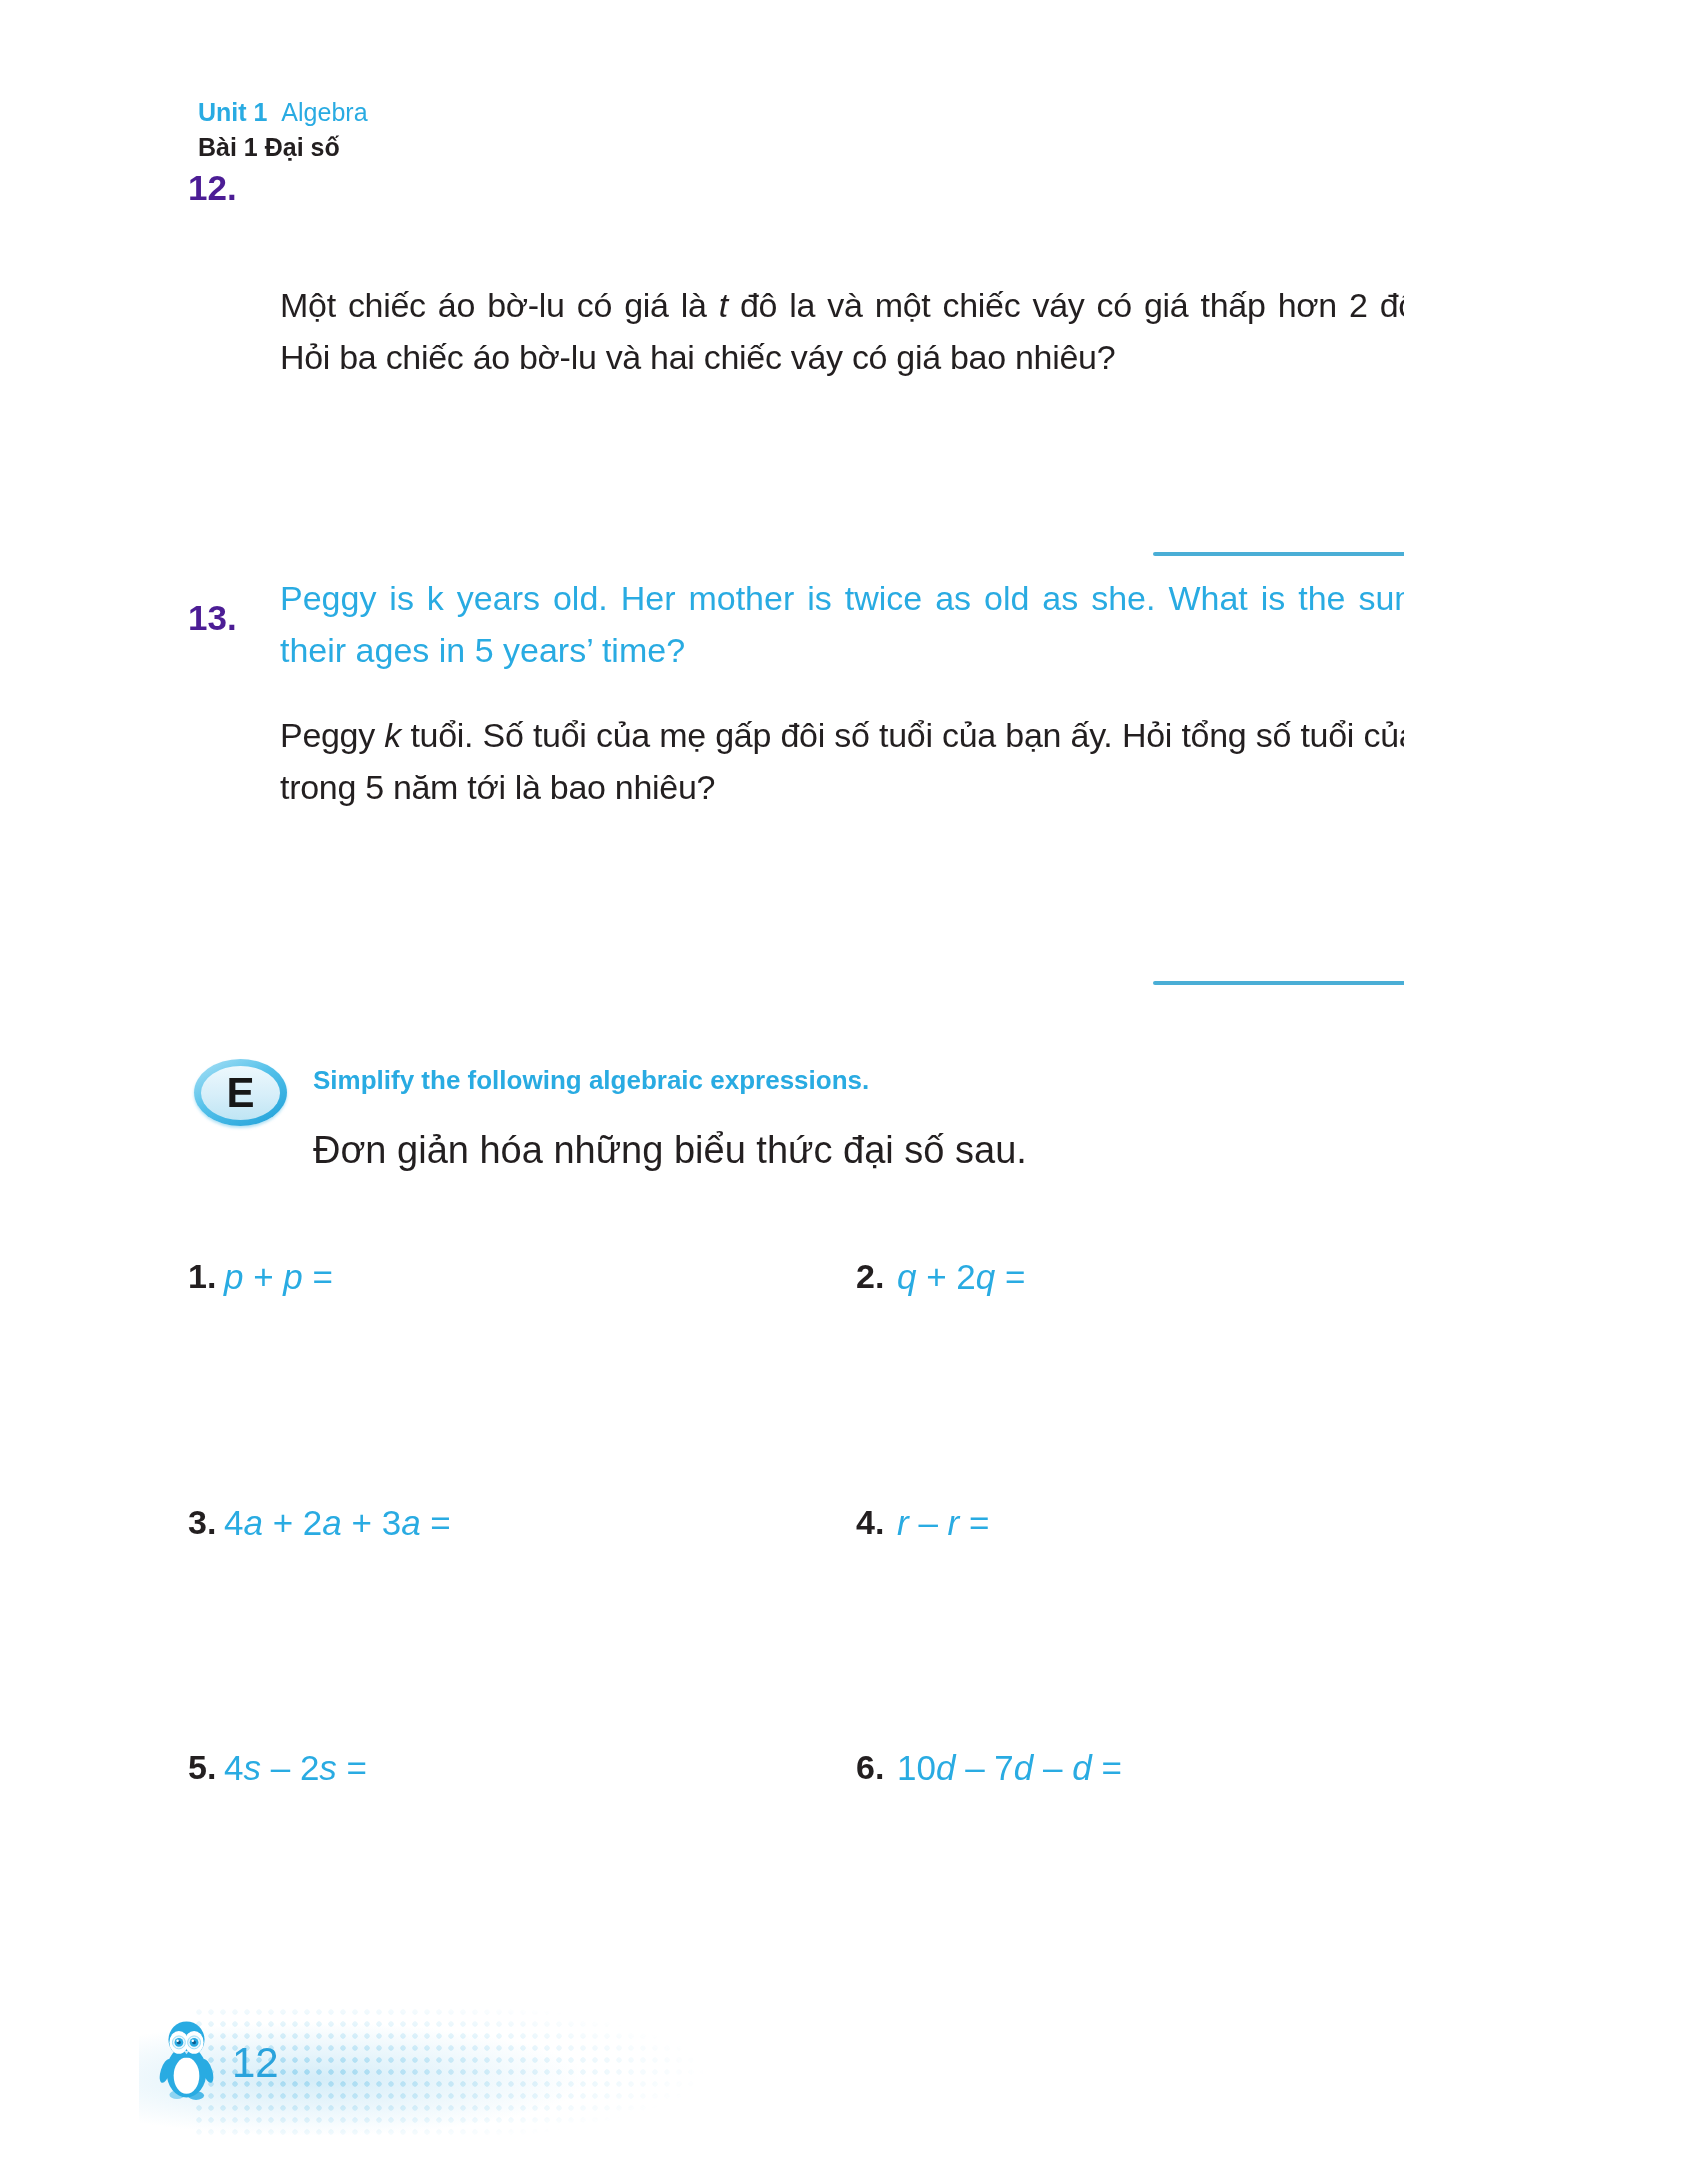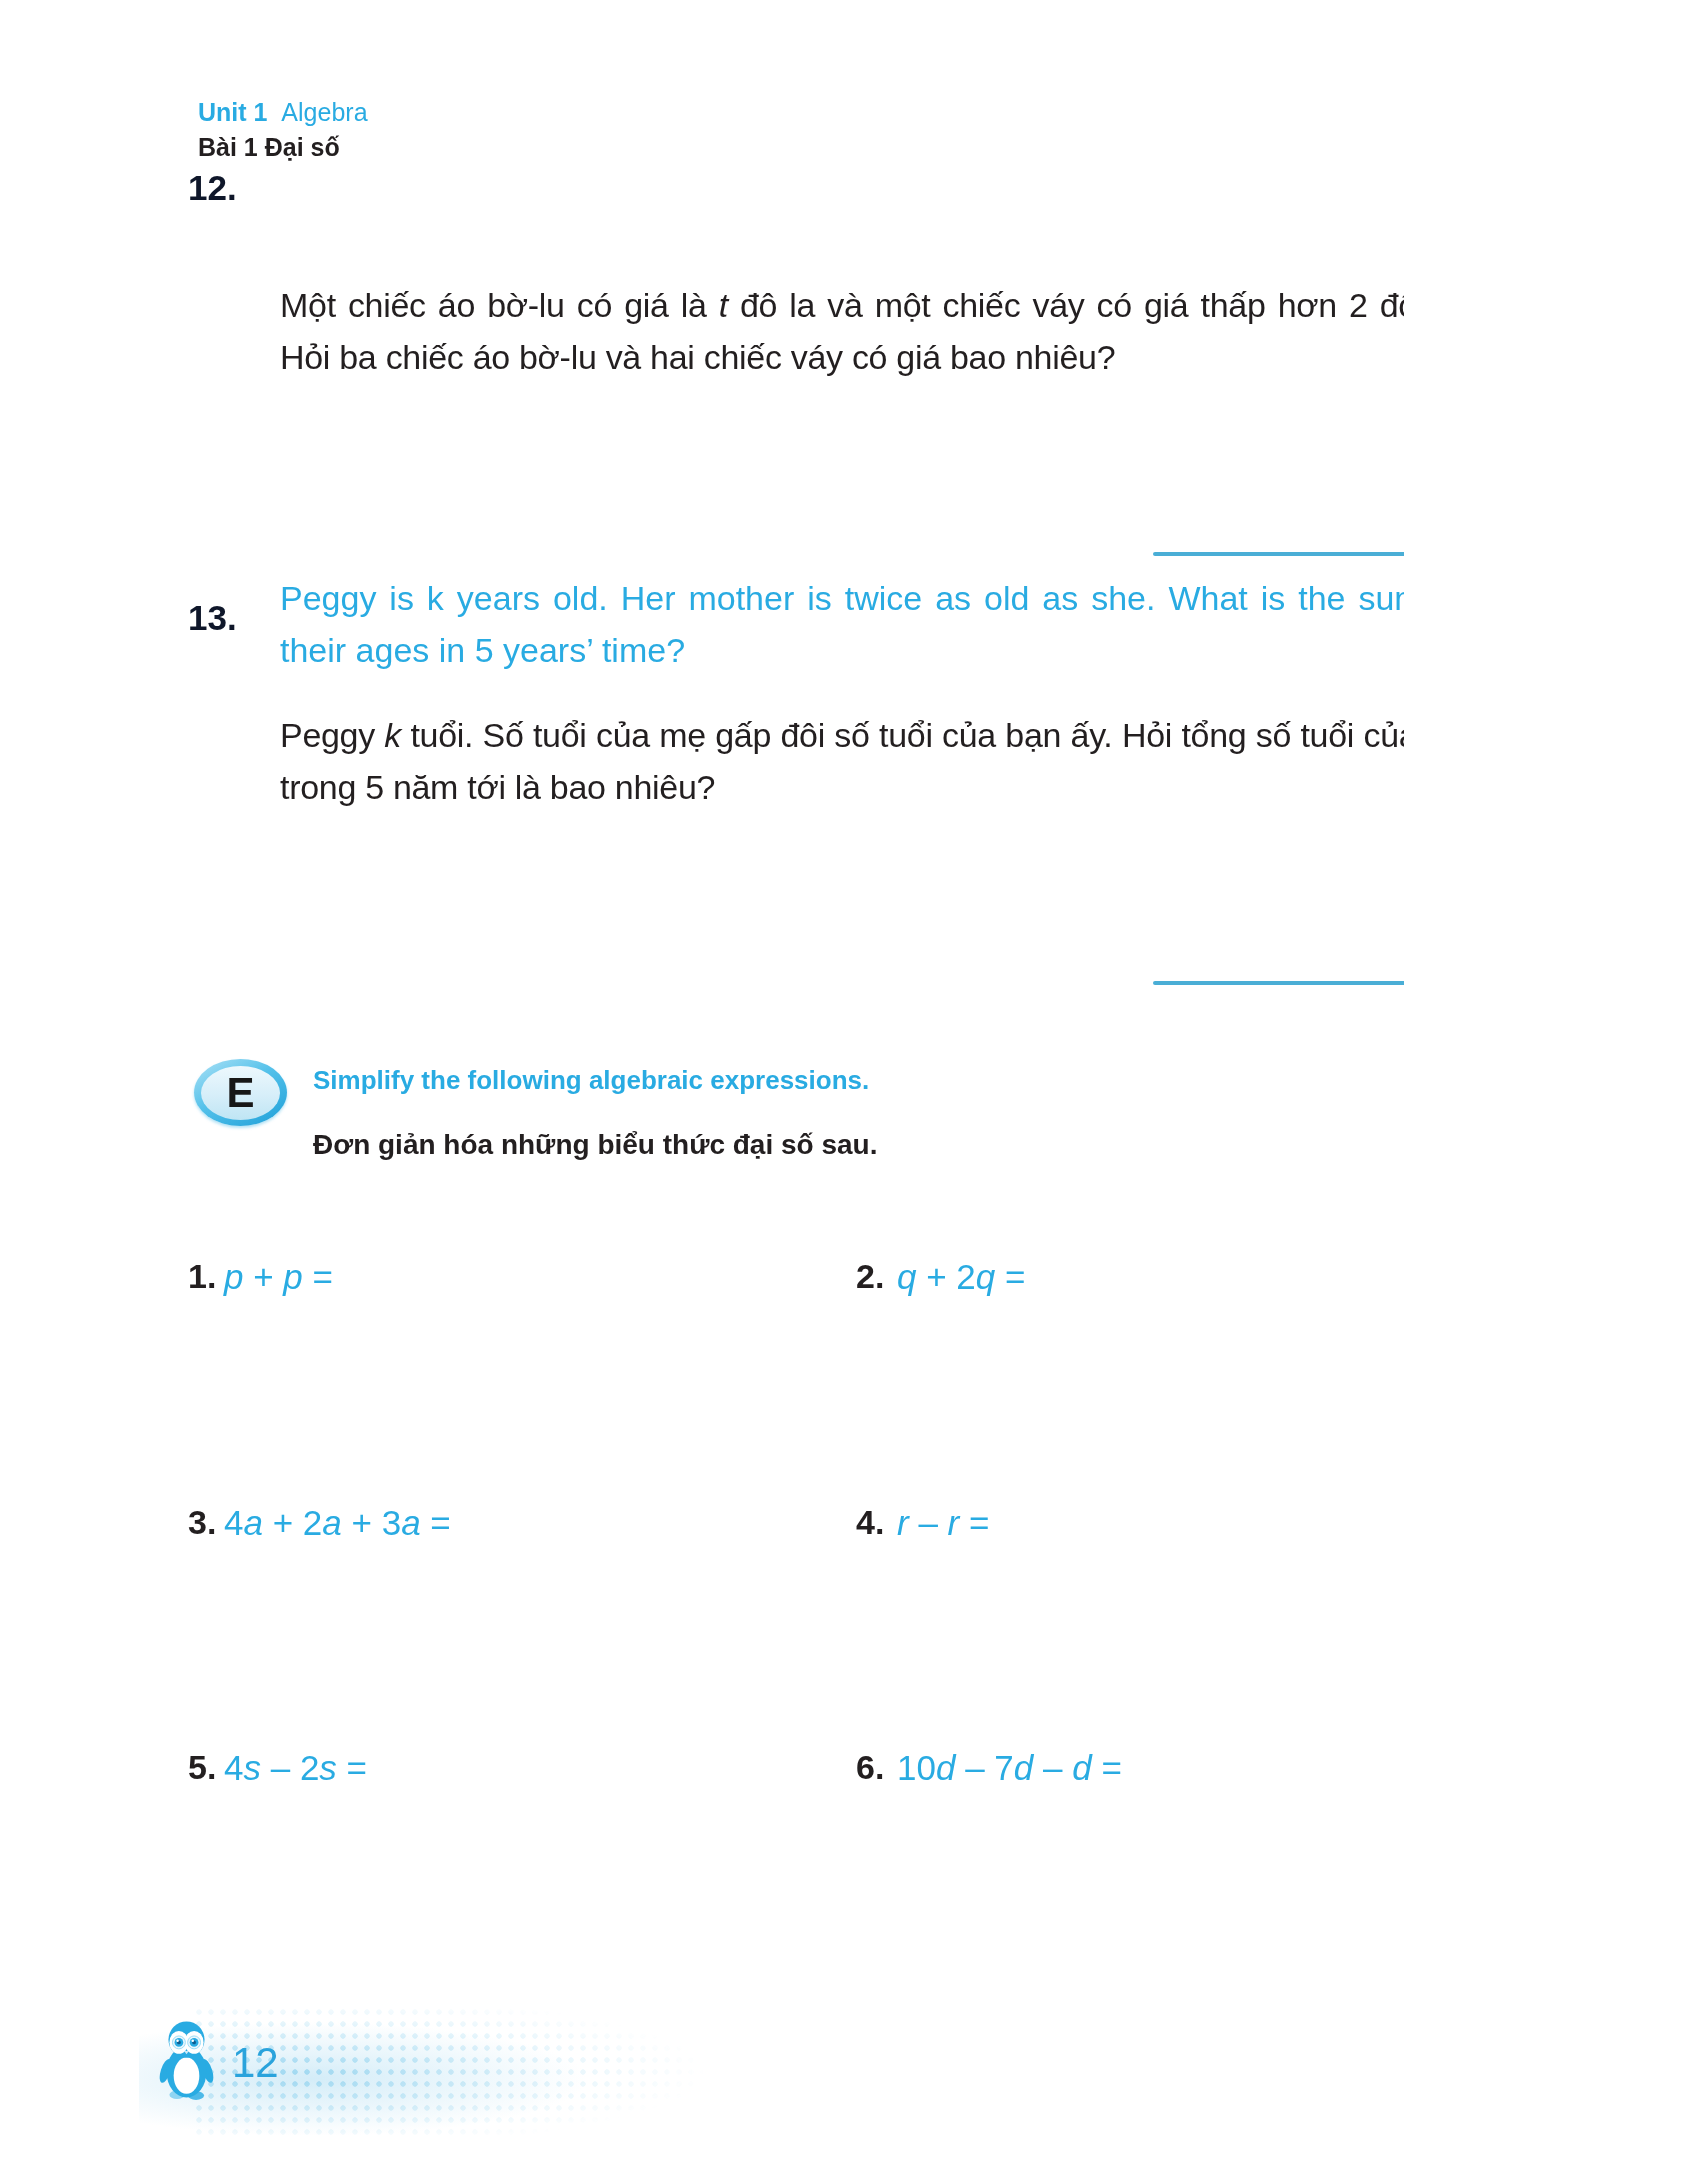--- a/index.html
+++ b/index.html
@@ -14,7 +14,7 @@
   .hdr-lesson { color:#231f20; font-weight:bold; }
 
   
-  .q-num { position:absolute; left:188px; font-weight:bold; font-size:35px; color:#0f172a; }
+  .q-num { position:absolute; left:188px; font-weight:bold; font-size:35px; color:#4c1d95; }
   .q-en, .q-vn { position:absolute; left:280px; width:1184px; font-size:34px; line-height:52px; text-align:justify; }
   .q-en { color:#29abe2; }
   .q-vn { color:#231f20; letter-spacing:-0.3px; }

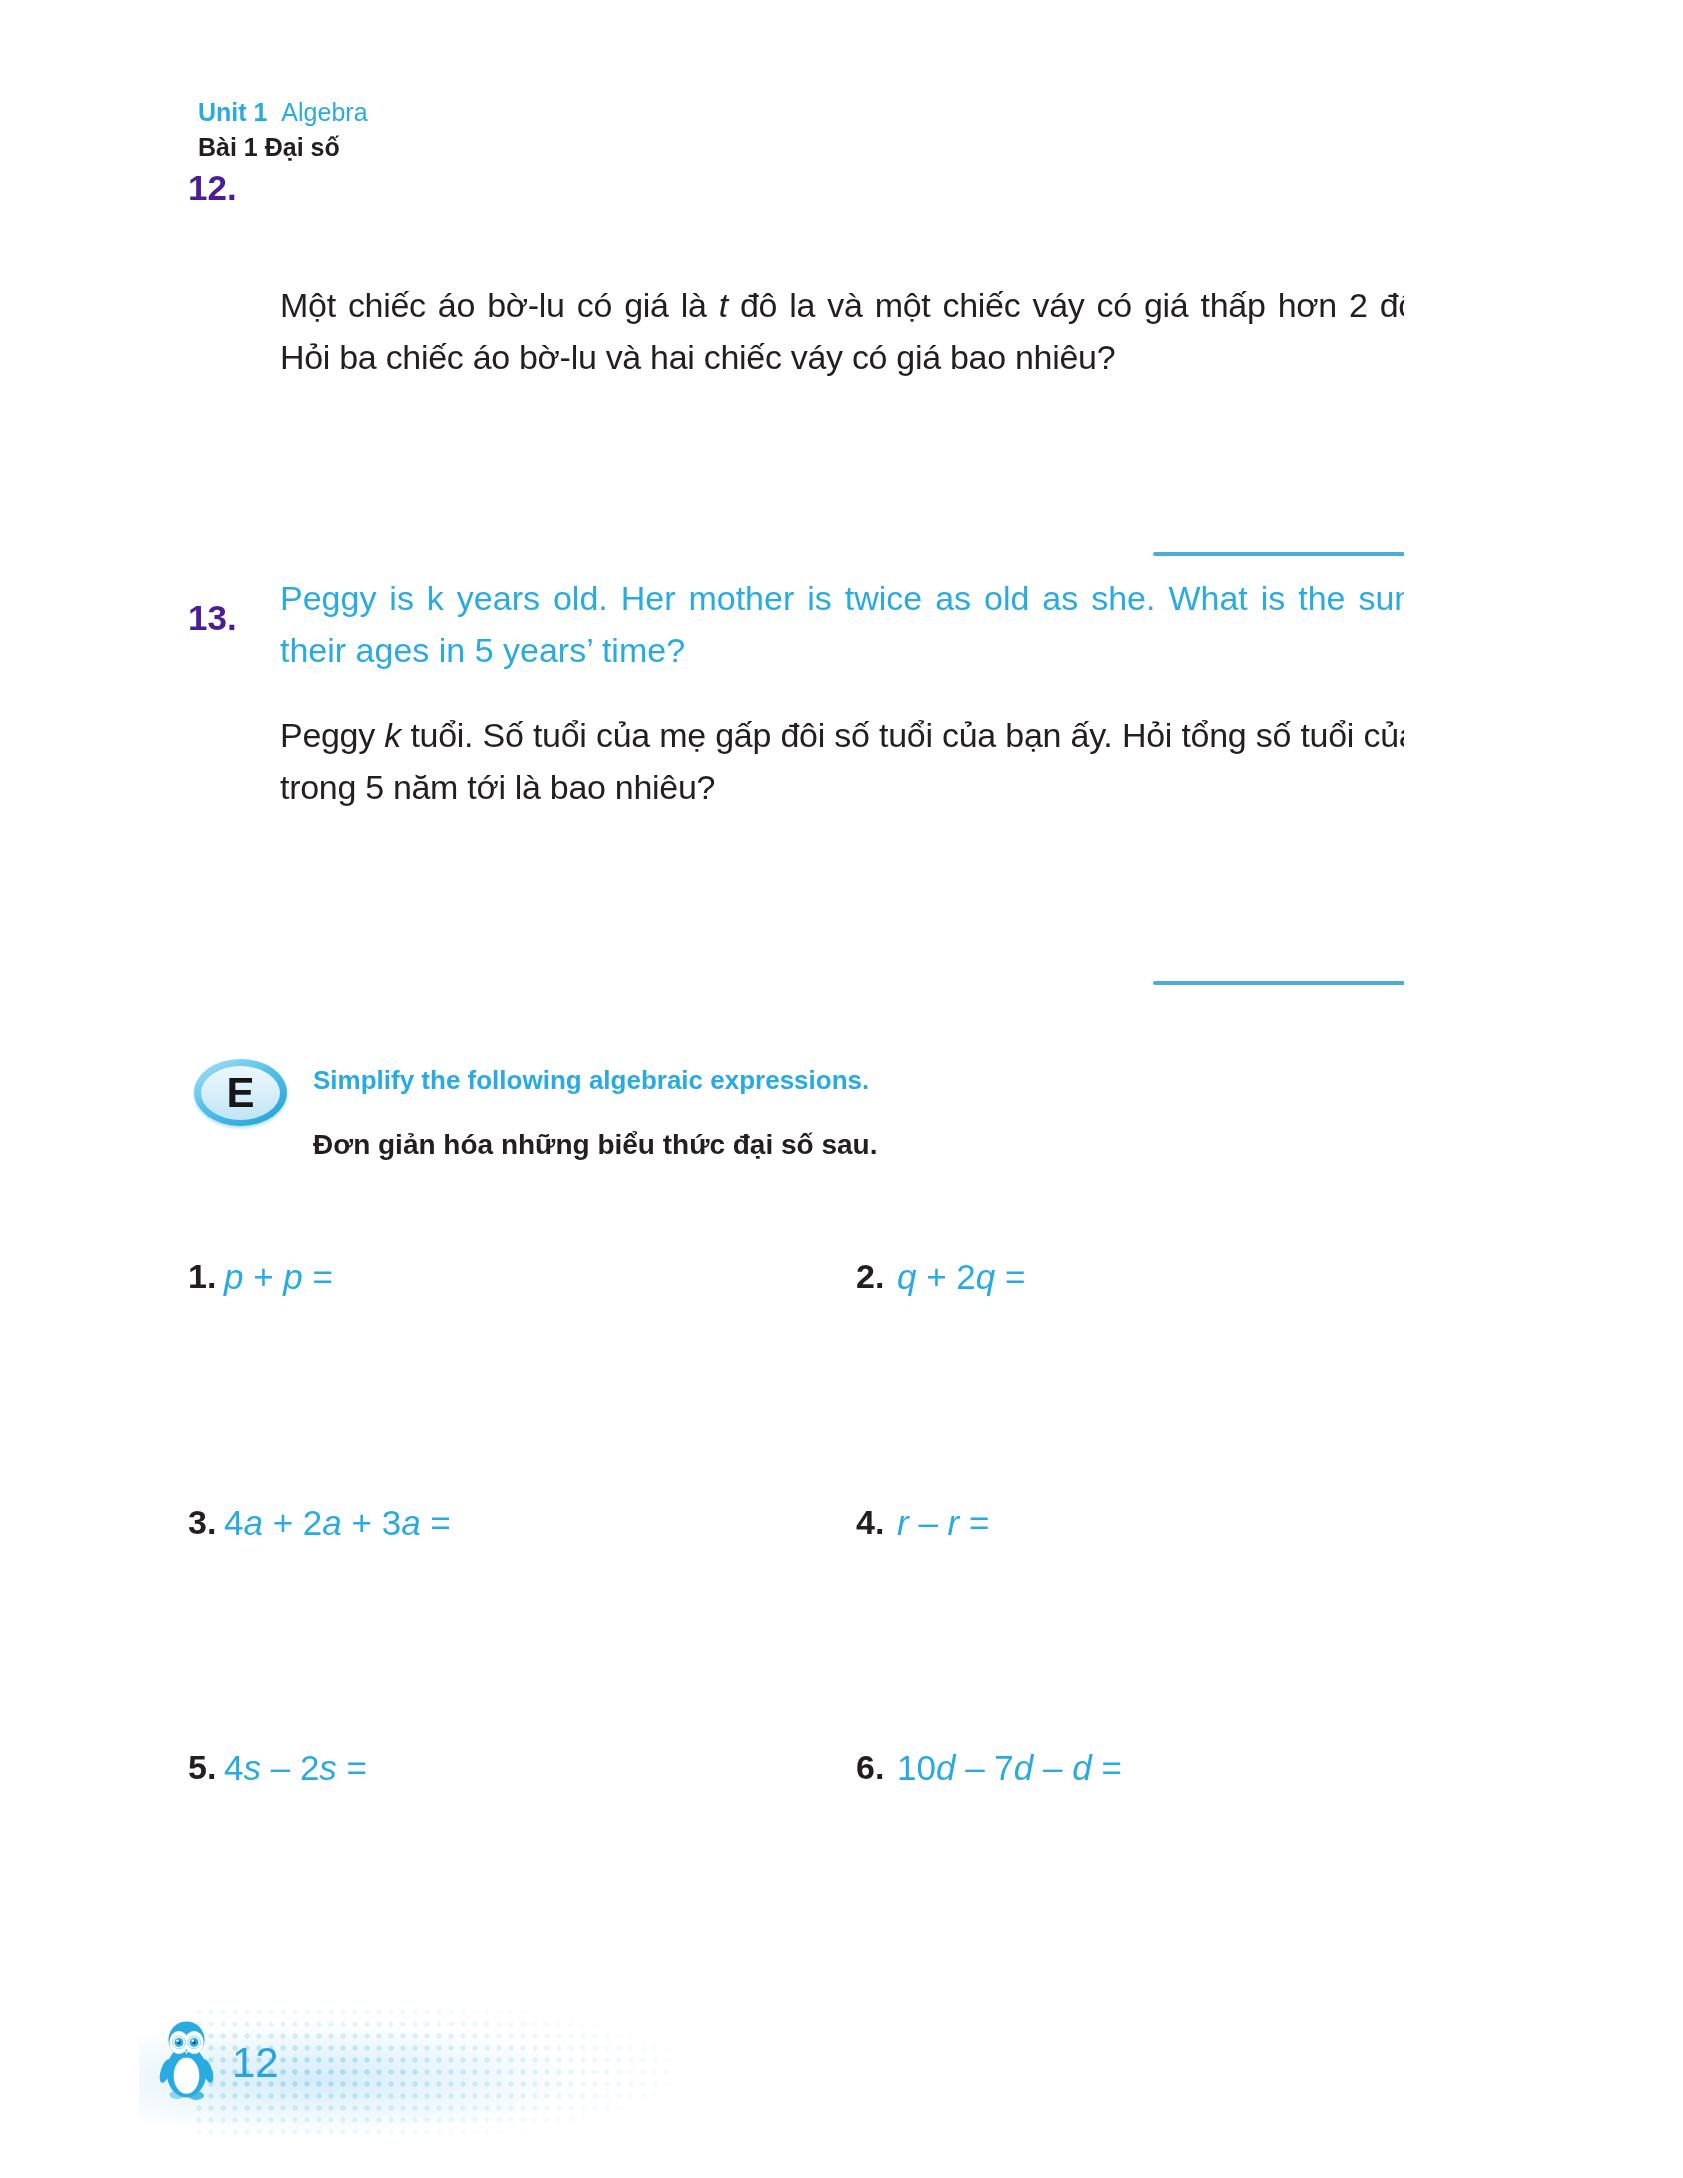--- a/index.html
+++ b/index.html
@@ -34,7 +34,7 @@
     display:flex; align-items:center; justify-content:center;
     font-weight:bold; font-size:42px; color:#171717; }
   .sec-en { position:absolute; left:313px; top:1065px; font-size:26px; font-weight:bold; color:#29abe2; }
-  .sec-vn { position:absolute; left:313px; top:1129px; font-size:28px; font-weight:bold; color:#231f20; }
+  .sec-vn { position:absolute; left:313px; top:1129px; font-size:38px; font-weight:normal; color:#231f20; }
 
   
   .ex-num { position:absolute; font-weight:bold; font-size:34px; color:#231f20; }

